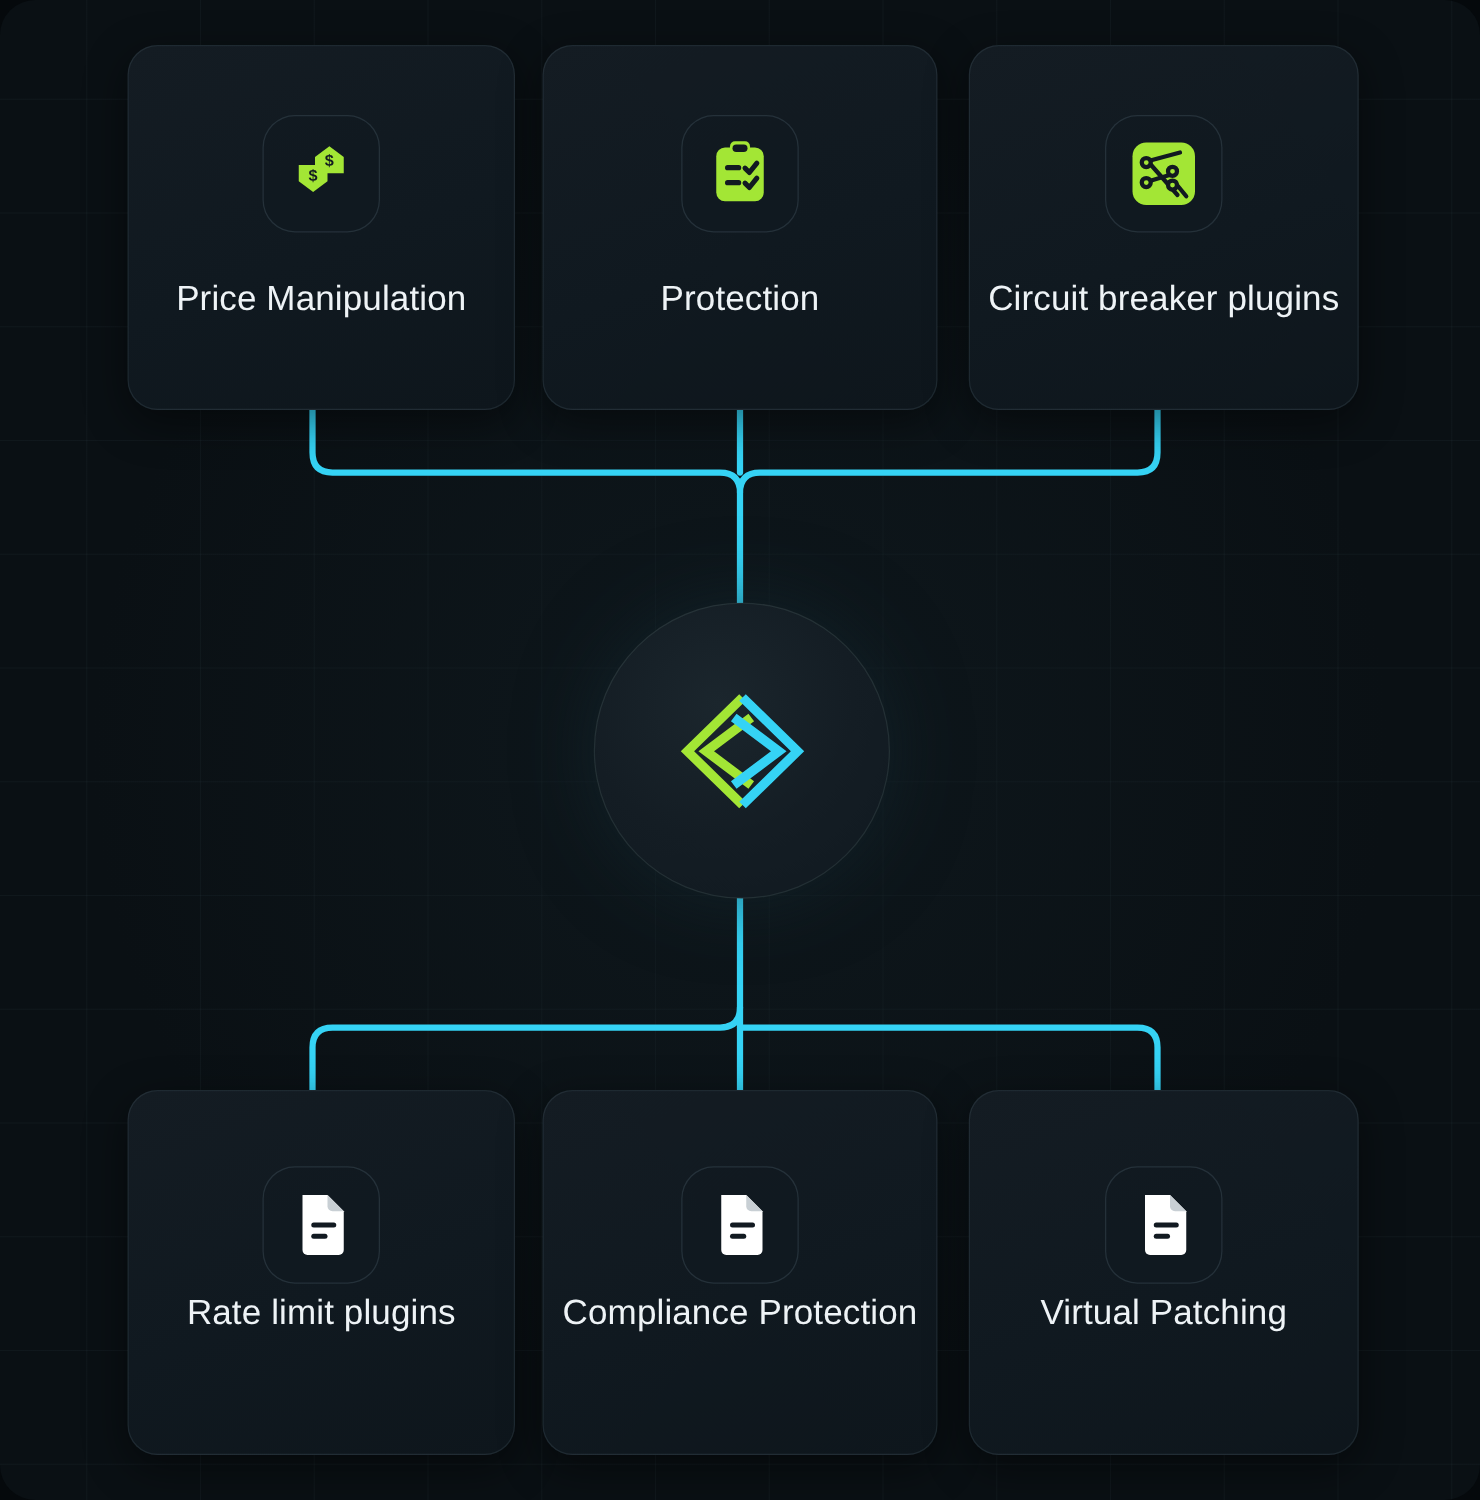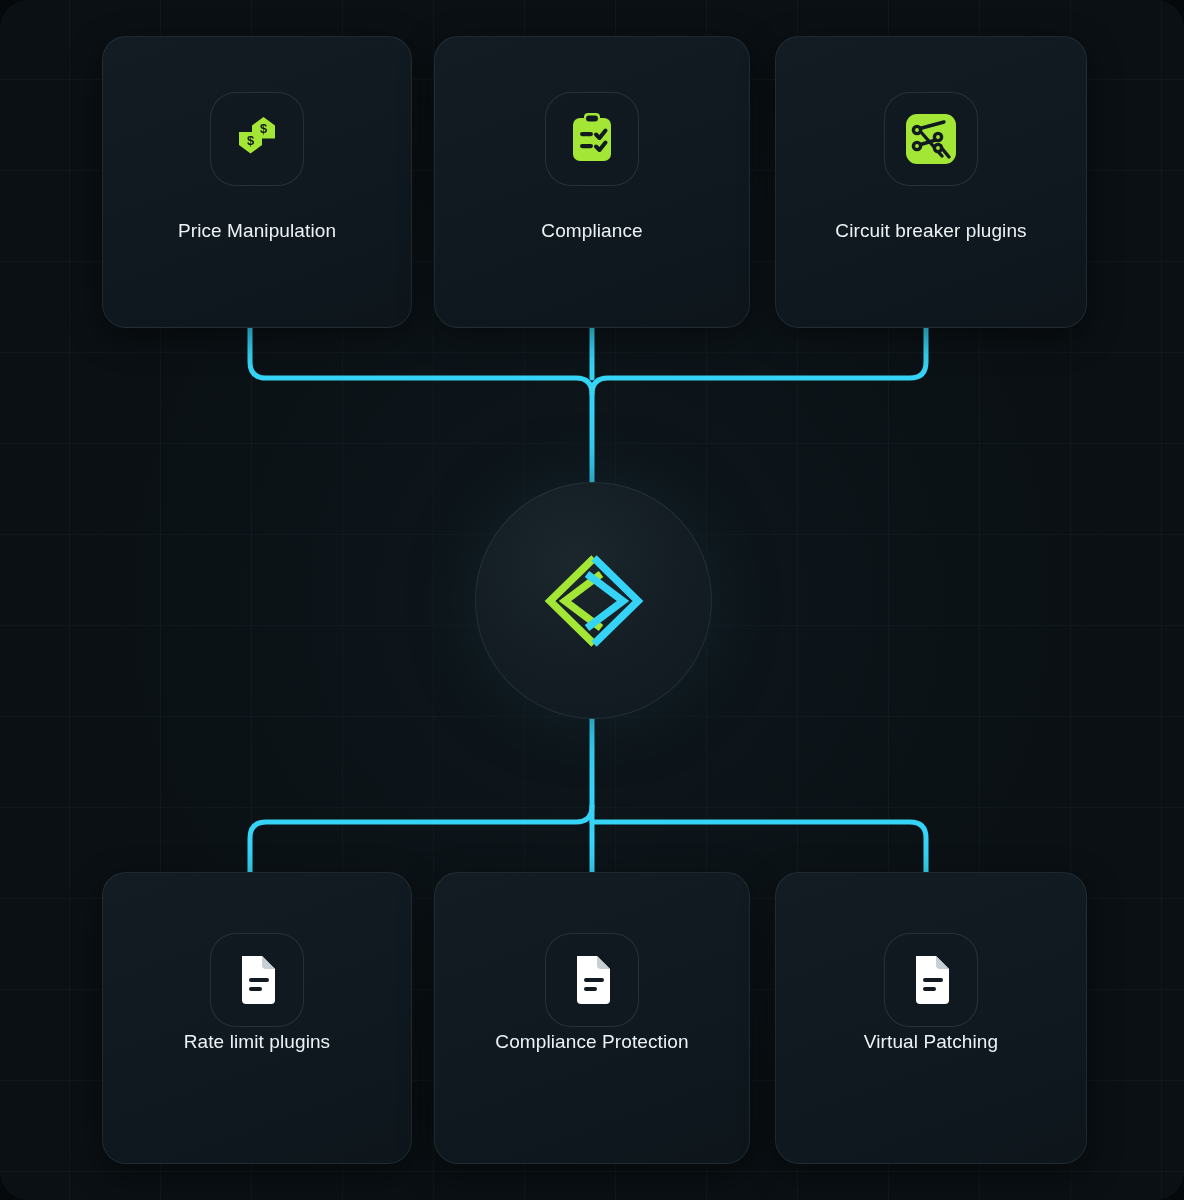--- a/index.html
+++ b/index.html
@@ -65,7 +65,7 @@
   }
   .card-label {
     color: #eef3f6;
-    font-size: 19px;
+    font-size: 28px;
     line-height: 1.62;
     text-align: center;
     font-weight: 400;

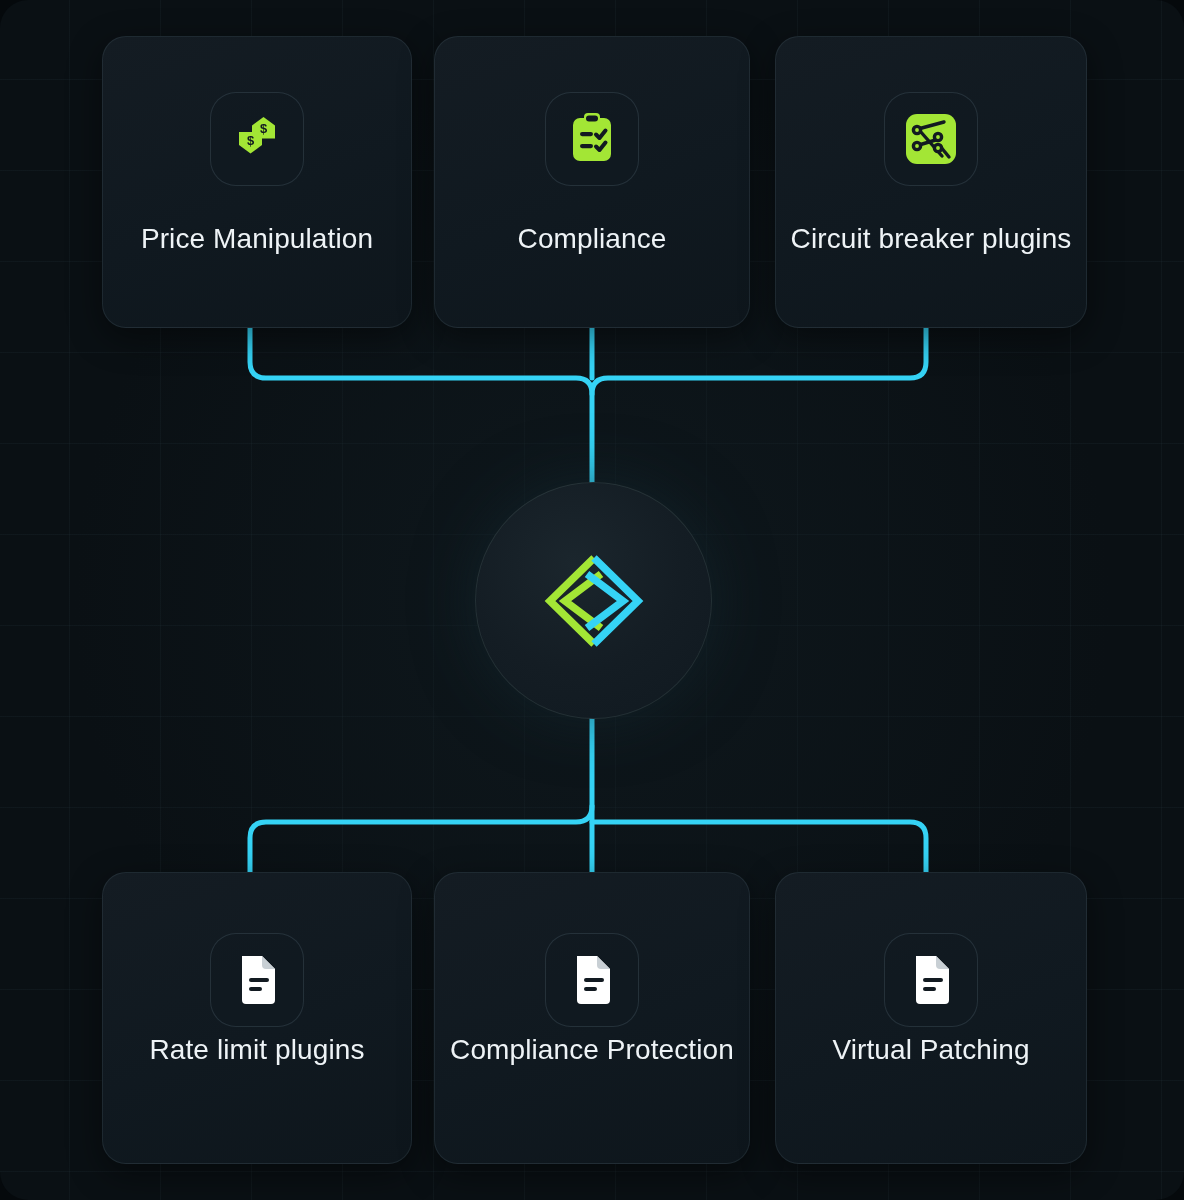--- a/index.html
+++ b/index.html
@@ -154,7 +154,7 @@
           <path d="M29,35.5 L32.5,39 L38.5,31.5" stroke="#121a21" stroke-width="4" fill="none" stroke-linecap="round" stroke-linejoin="round"></path>
         </svg>
       </div>
-      <div class="card-label">Compliance</div>
+      <div class="card-label">Protection</div>
     </div>
 
     <div class="card col-3">

